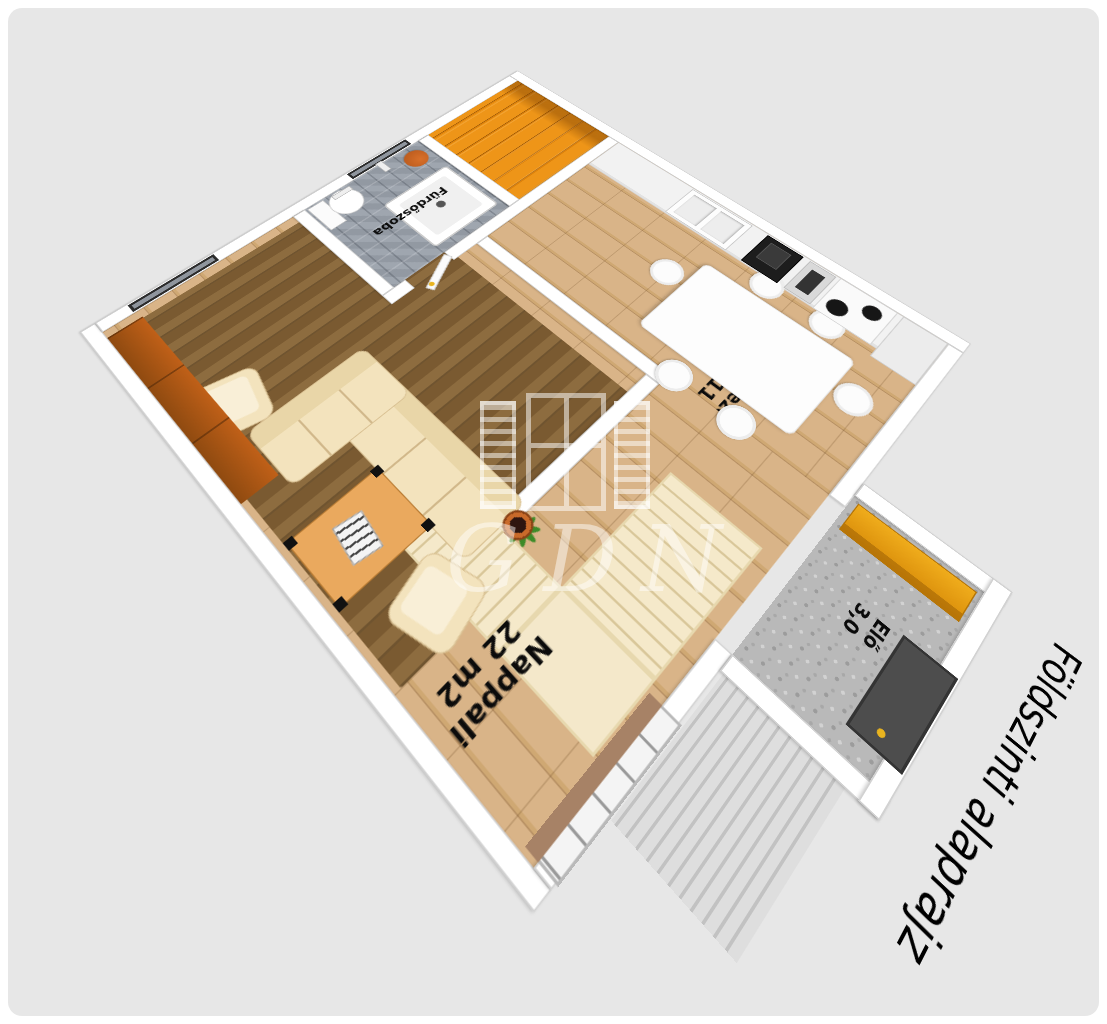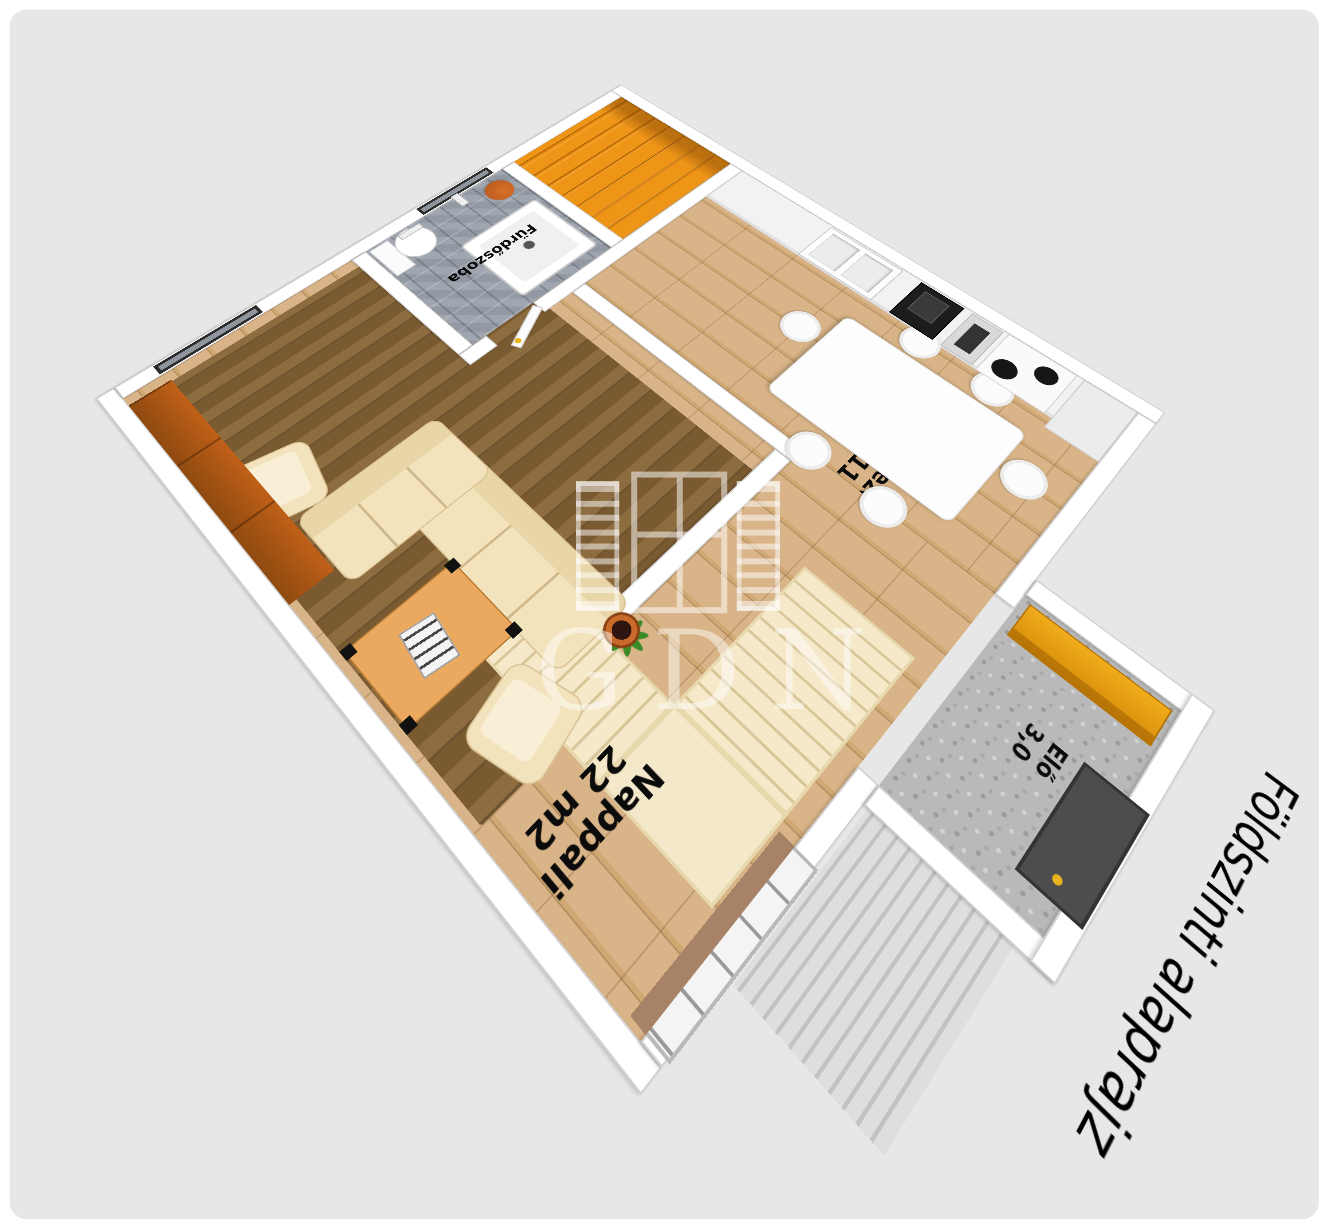--- a/index.html
+++ b/index.html
@@ -105,7 +105,7 @@
   #label-hall{font-size:15px;z-index:7;}
   #plan-title{z-index:1;font-size:28px;font-weight:500;color:#000;white-space:nowrap;text-align:center;}
   
-  #watermark{position:absolute;left:0;top:0;width:100%;height:100%;pointer-events:none;z-index:9;}
+  #watermark{position:absolute;left:0;top:0;width:100%;height:100%;pointer-events:none;z-index:9;font-style:italic;}
   #wm-text{position:absolute;left:408px;top:498px;width:360px;text-align:center;
            font-family:"DejaVu Serif","Liberation Serif",serif;font-size:92px;letter-spacing:24px;
            color:rgba(255,255,255,.48);}

